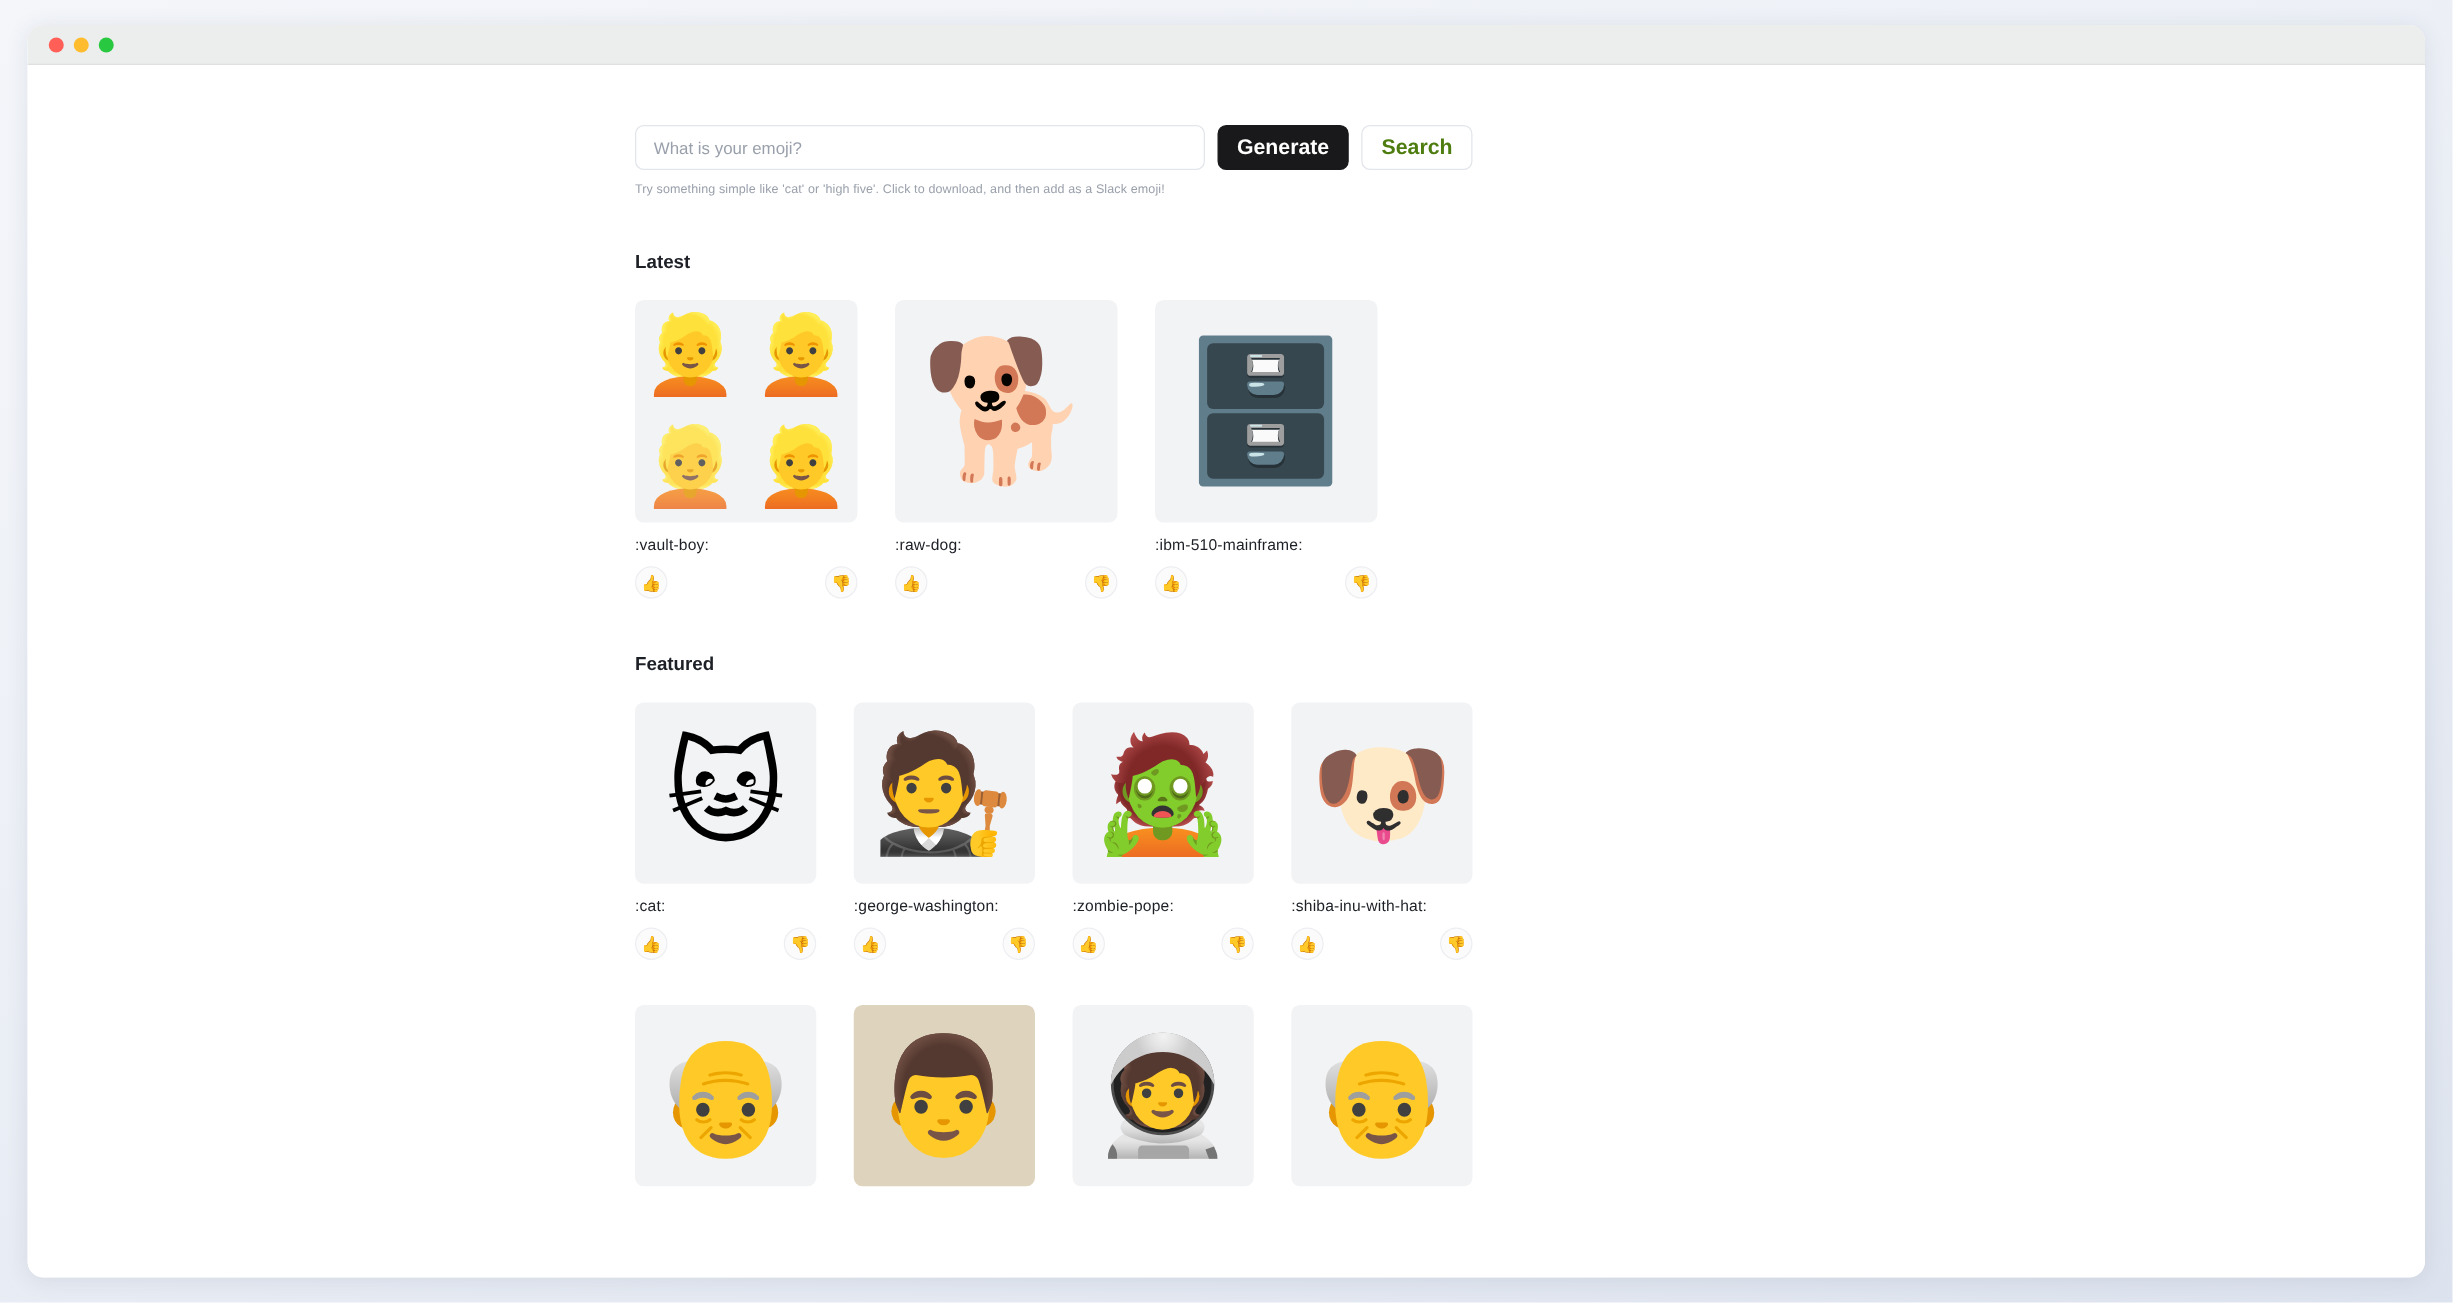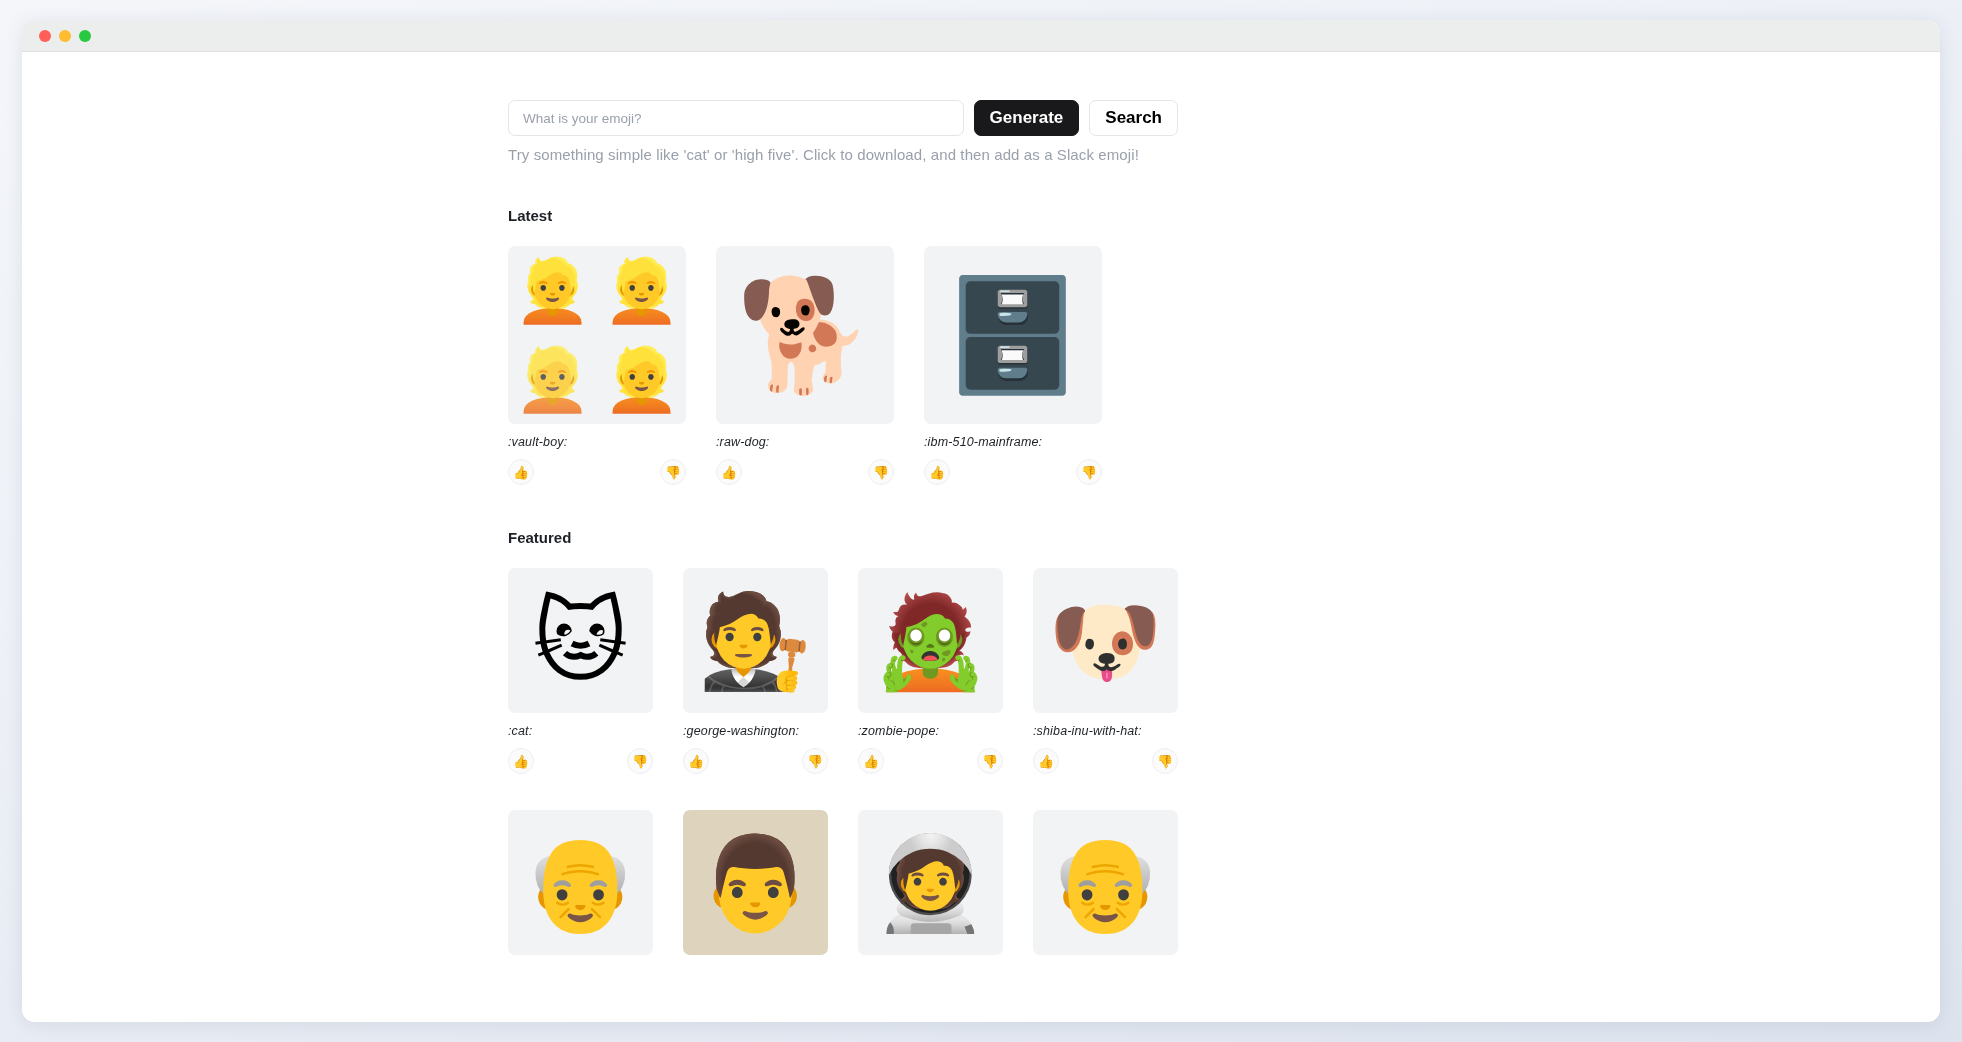--- a/index.html
+++ b/index.html
@@ -102,7 +102,7 @@
   }
   .btn-search {
     background: #ffffff;
-    color: #000000;
+    color: #4d7c0f;
     border-color: #e2e5ea;
   }
 

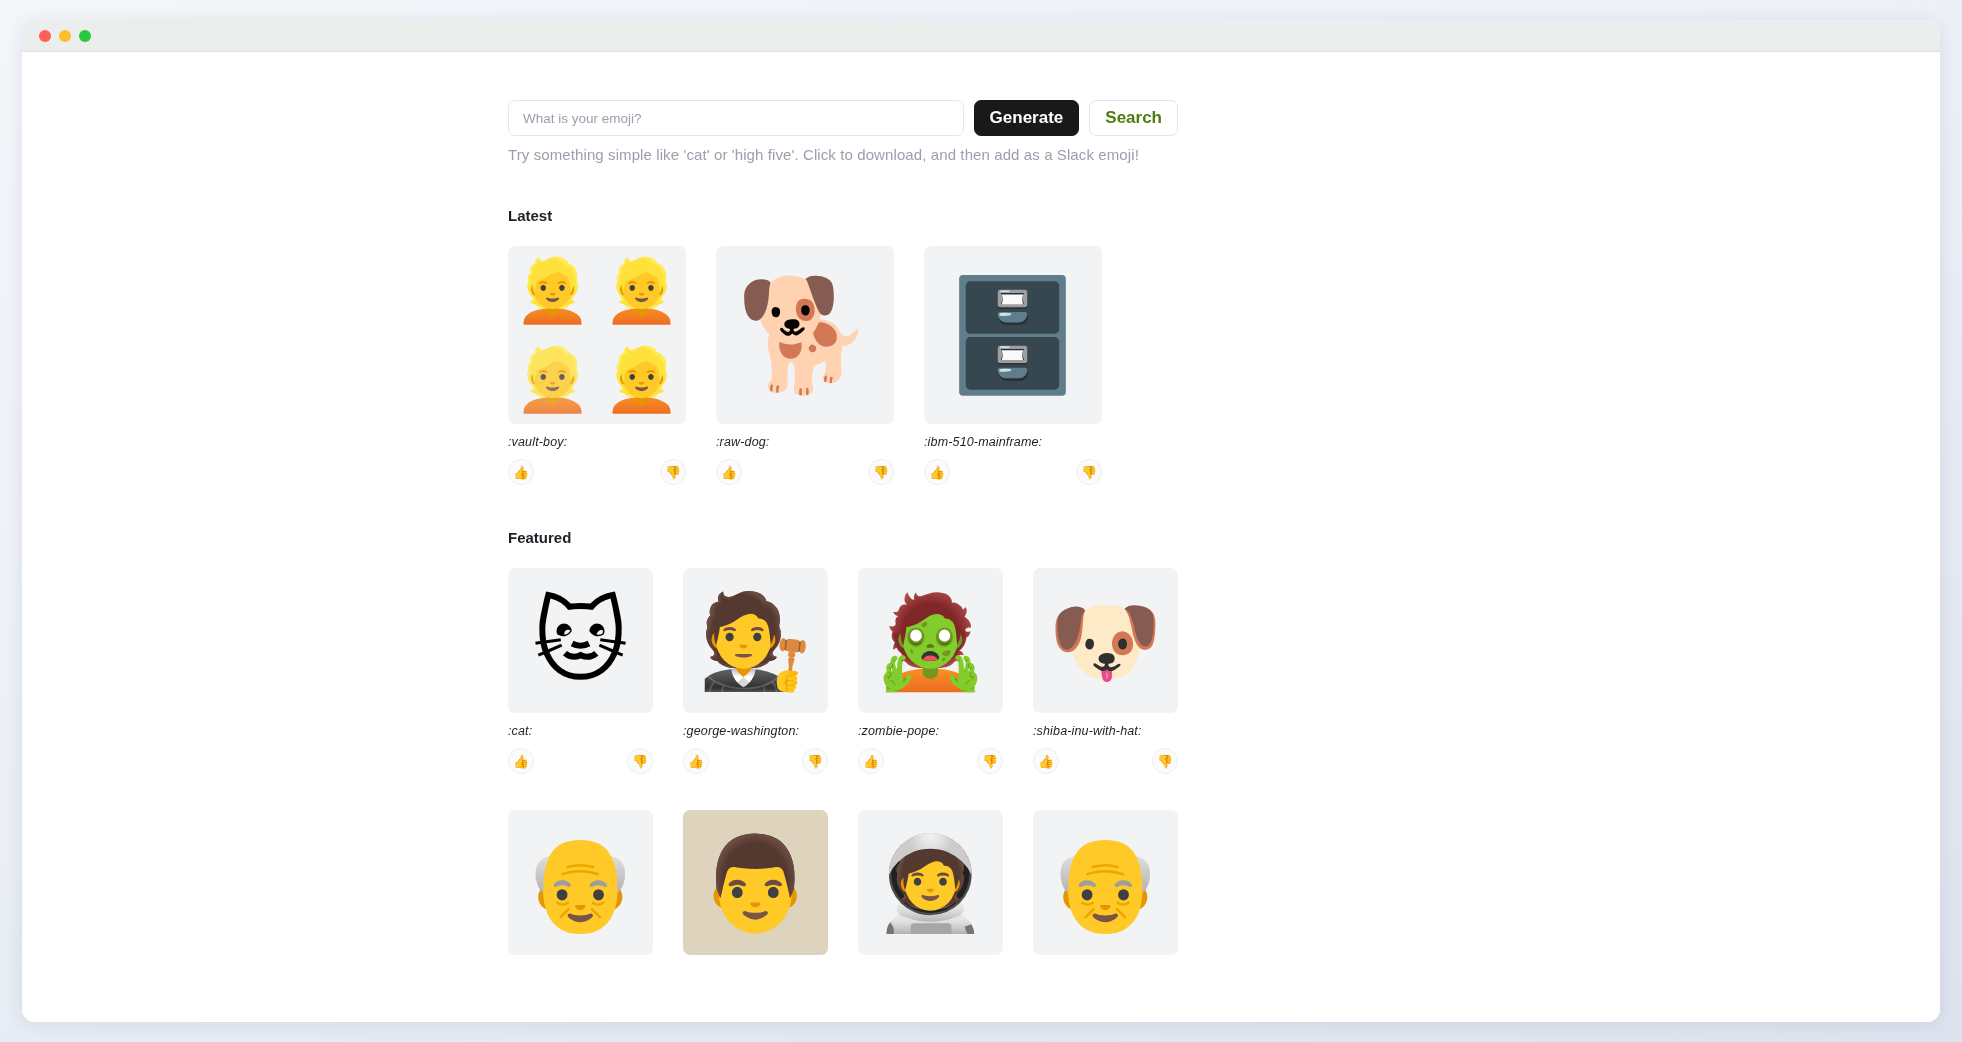--- a/index.html
+++ b/index.html
@@ -108,7 +108,7 @@
 
   .hint {
     margin-top: 10px;
-    font-size: 15px;
+    font-size: 10px;
     color: #9aa0ab;
     letter-spacing: .1px;
   }

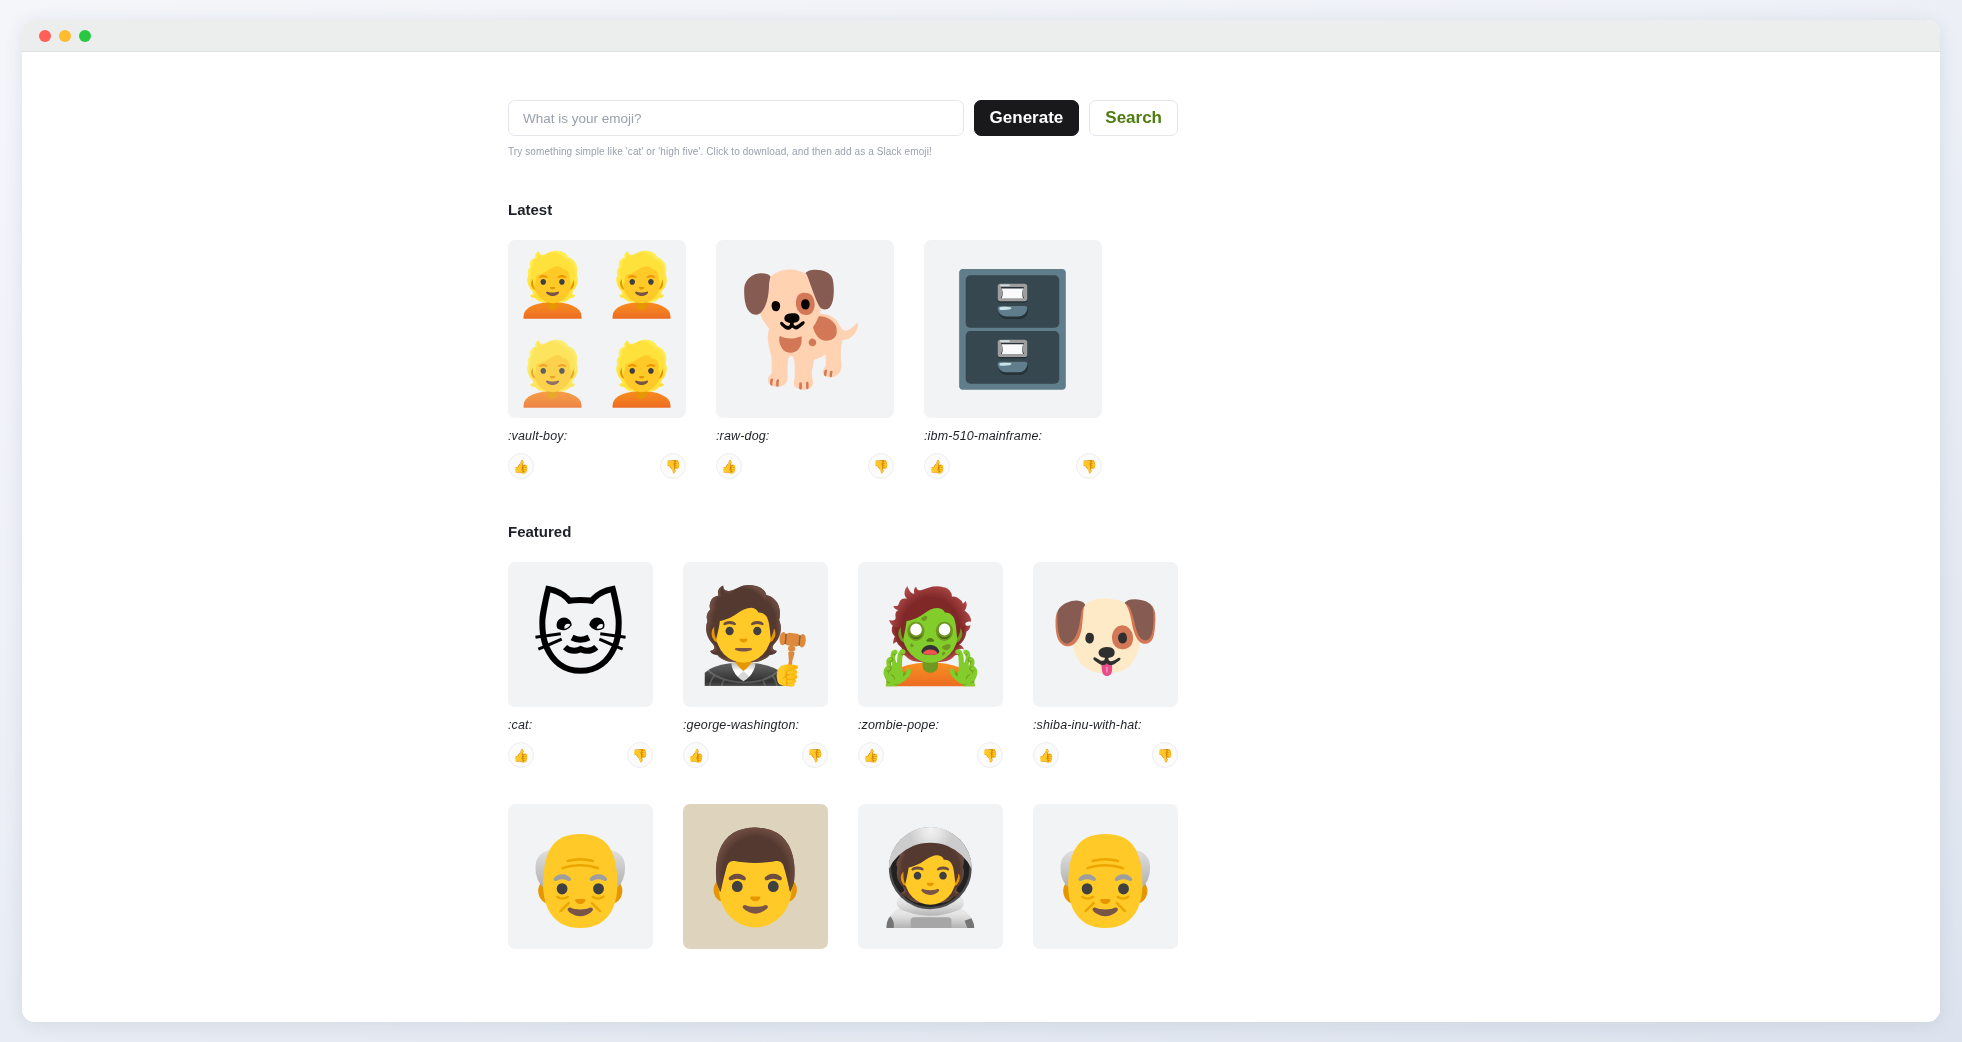--- a/index.html
+++ b/index.html
@@ -170,7 +170,6 @@
     color: #1d2026;
     letter-spacing: .15px;
     white-space: nowrap;
-    font-style: italic;
   }
 
   .votes {

